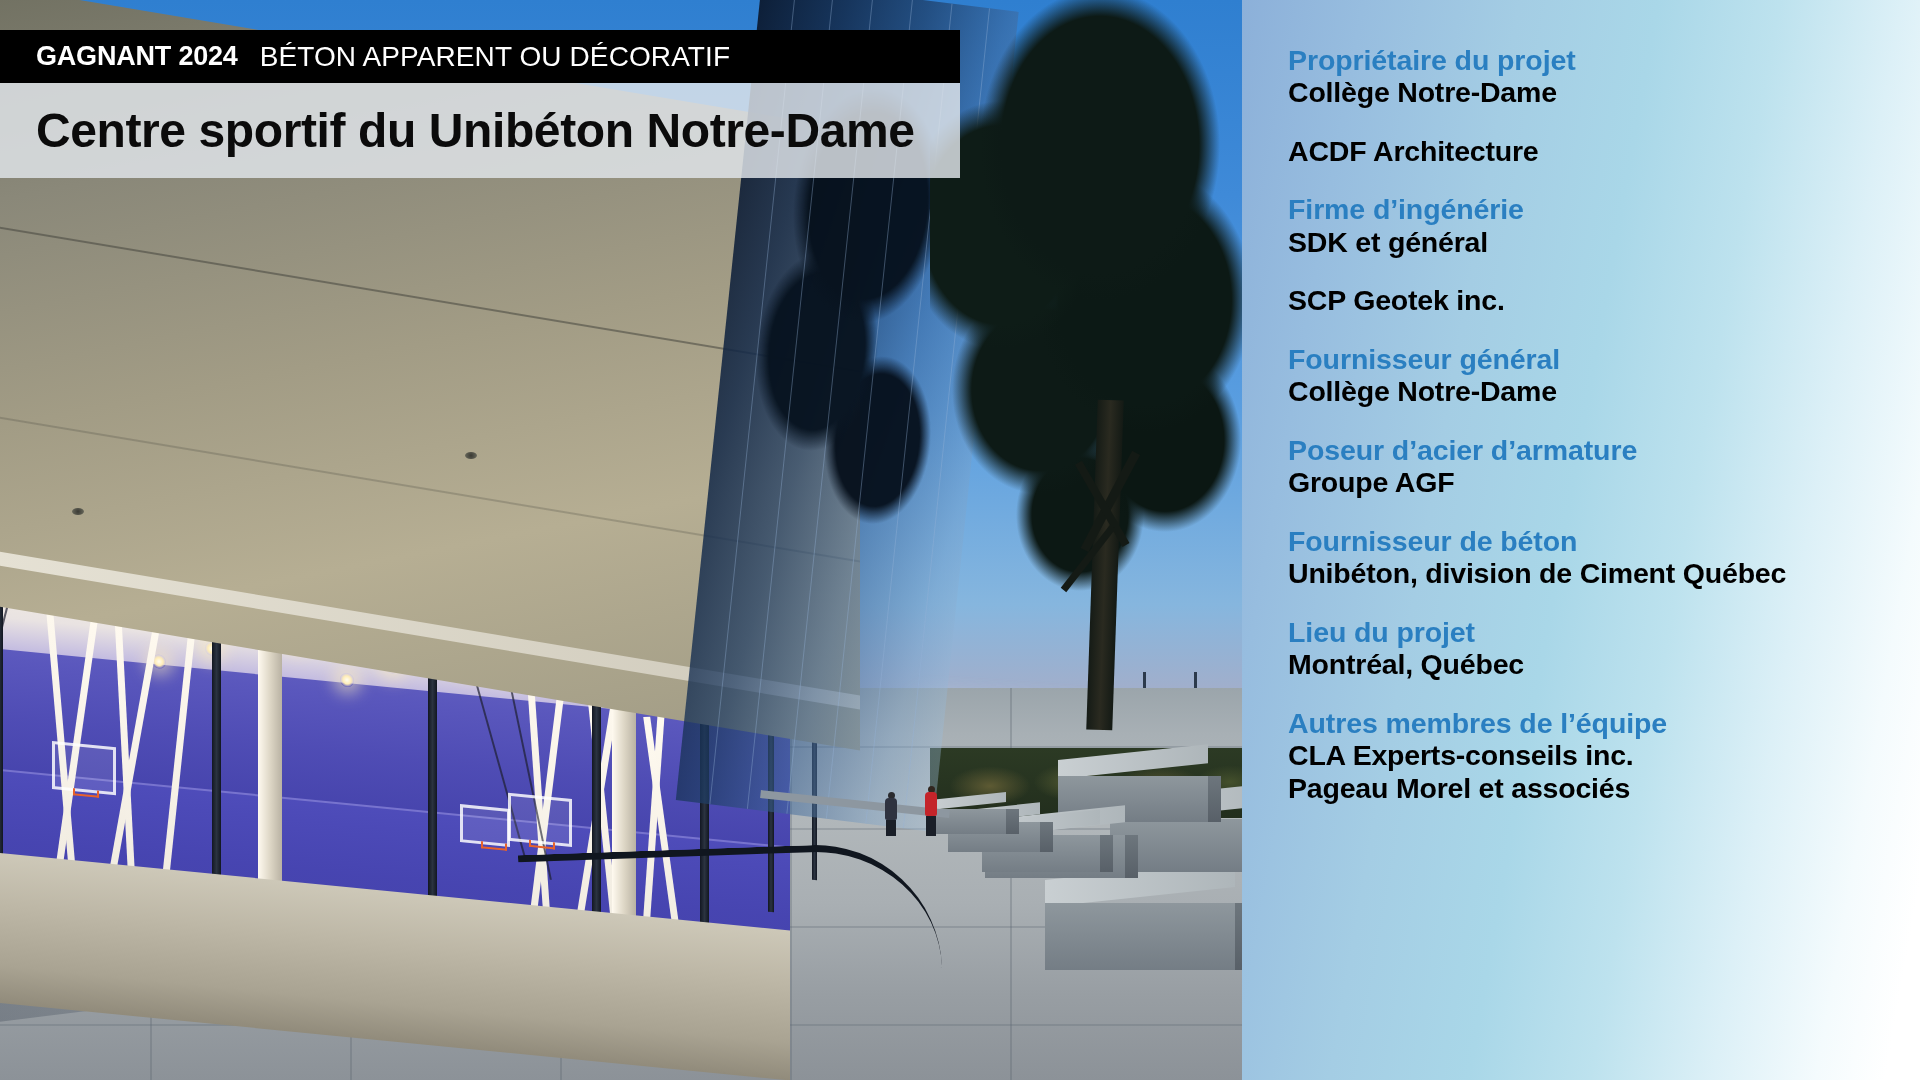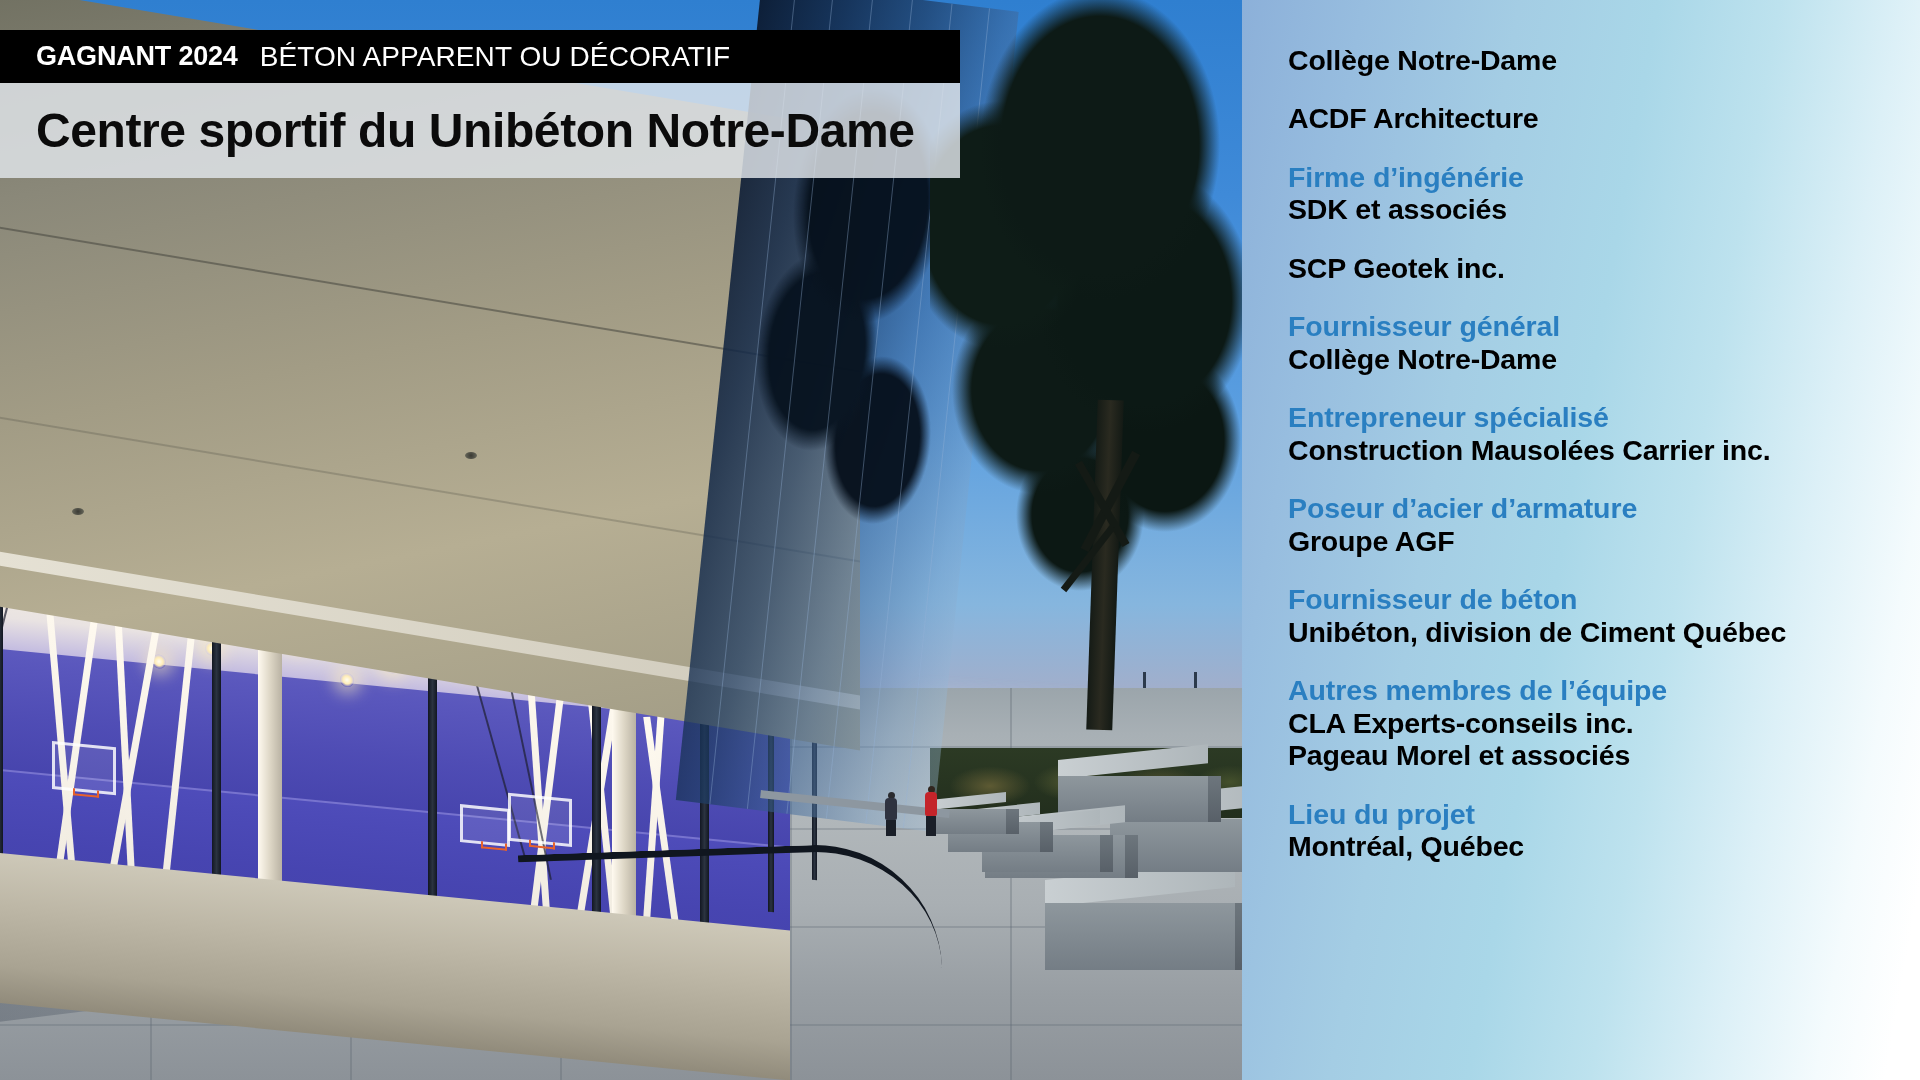--- a/index.html
+++ b/index.html
@@ -569,6 +569,7 @@
 
   <div id="panel">
       <div class="pair">
+        <div class="label">Propriétaire du projet</div>
         <div class="value">Collège Notre-Dame</div>
       </div>
       <div class="pair">

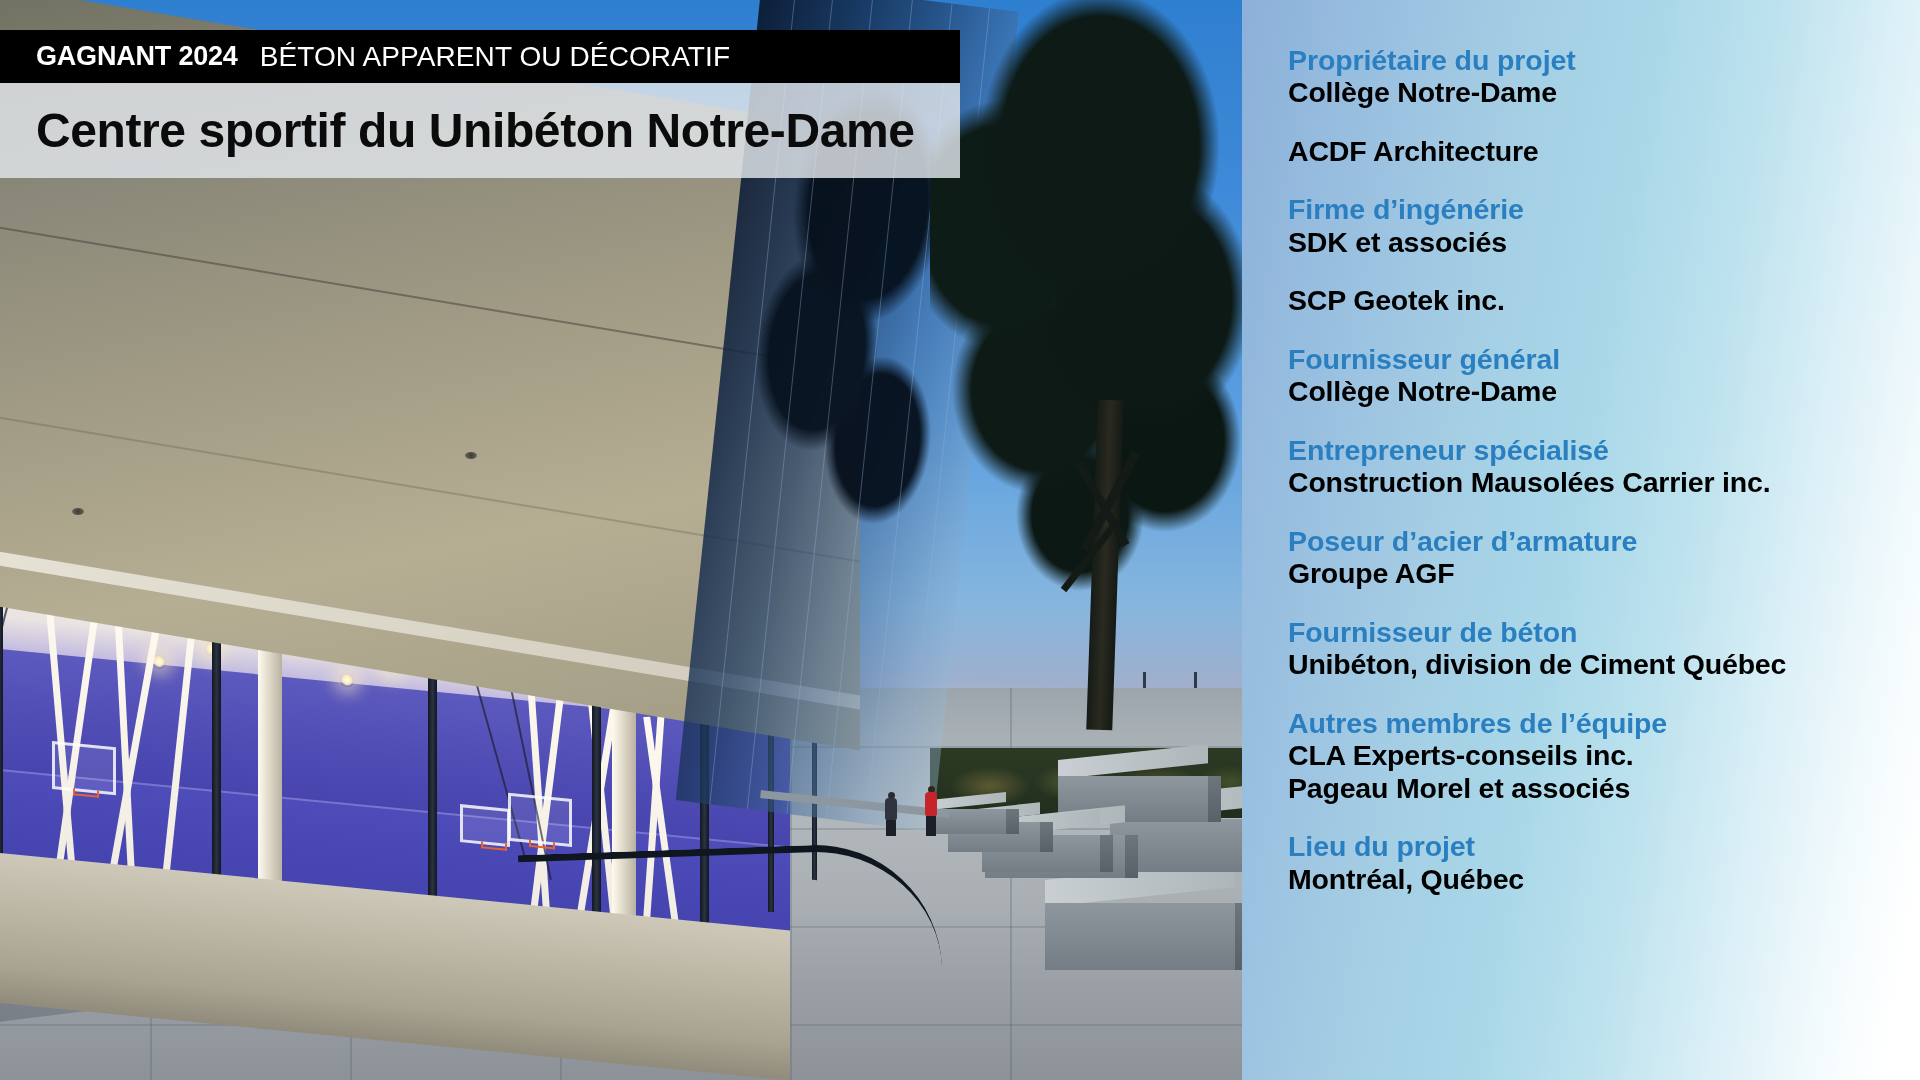--- a/index.html
+++ b/index.html
@@ -577,7 +577,7 @@
       </div>
       <div class="pair">
         <div class="label">Firme d’ingénérie</div>
-        <div class="value">SDK et associés</div>
+        <div class="value">SDK et général</div>
       </div>
       <div class="pair">
         <div class="value">SCP Geotek inc.</div>

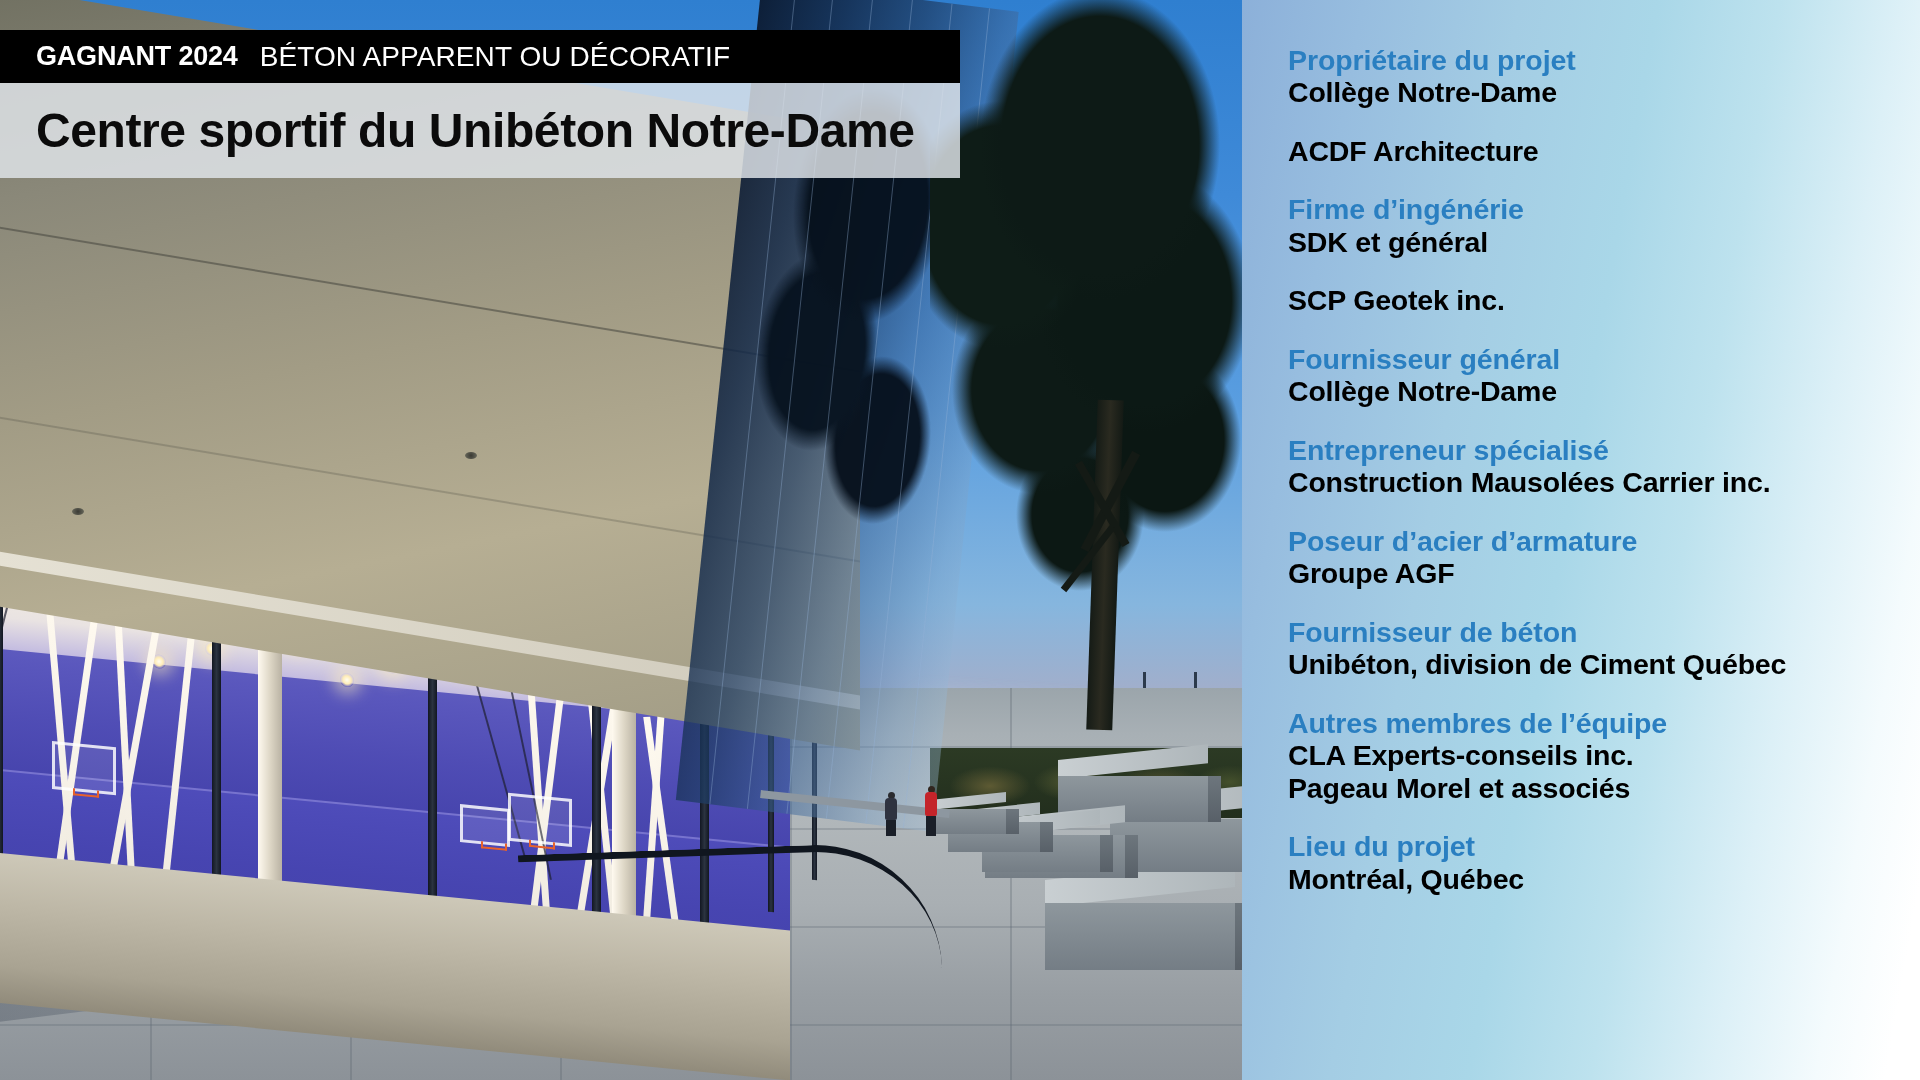--- a/index.html
+++ b/index.html
@@ -587,10 +587,6 @@
         <div class="value">Collège Notre-Dame</div>
       </div>
       <div class="pair">
-        <div class="label">Entrepreneur spécialisé</div>
-        <div class="value">Construction Mausolées Carrier inc.</div>
-      </div>
-      <div class="pair">
         <div class="label">Poseur d’acier d’armature</div>
         <div class="value">Groupe AGF</div>
       </div>

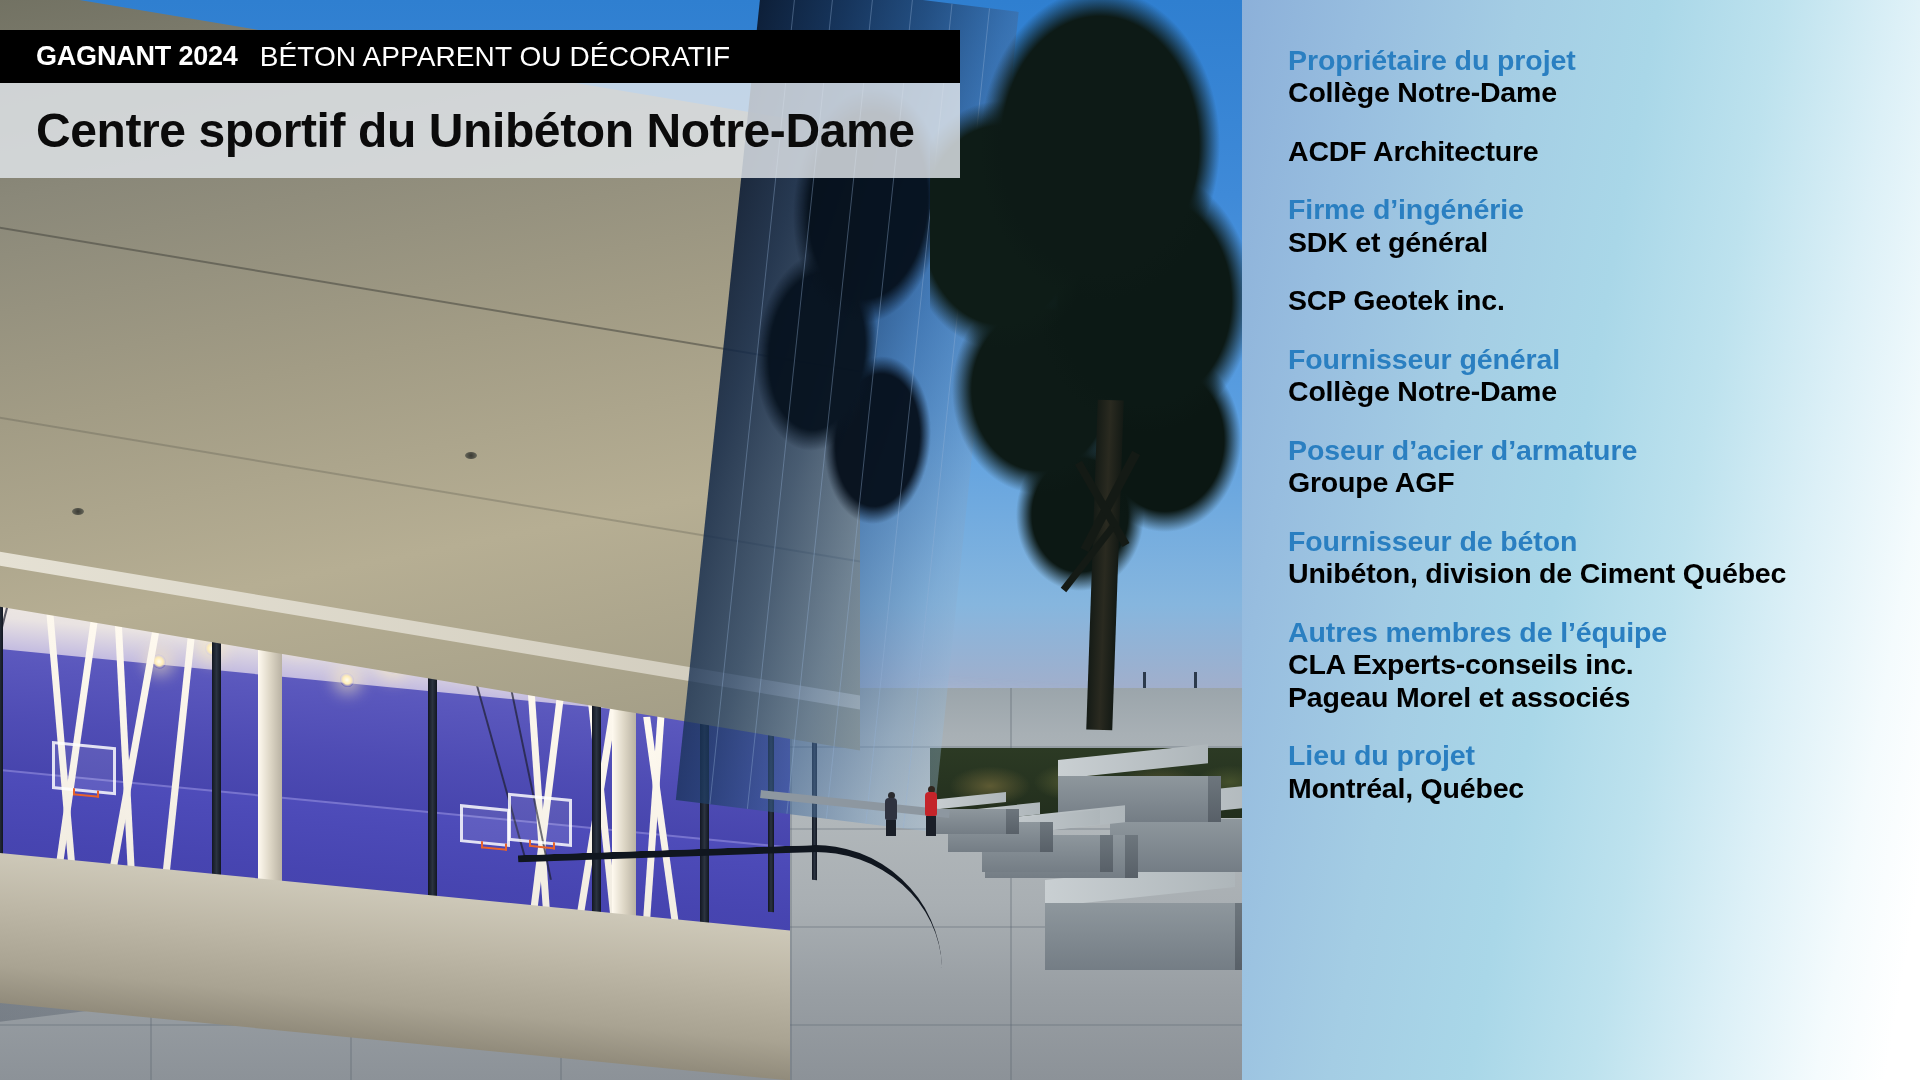--- a/index.html
+++ b/index.html
@@ -595,14 +595,14 @@
         <div class="value">Unibéton, division de Ciment Québec</div>
       </div>
       <div class="pair">
+        <div class="label">Lieu du projet</div>
+        <div class="value">Montréal, Québec</div>
+      </div>
+      <div class="pair">
         <div class="label">Autres membres de l’équipe</div>
         <div class="value">CLA Experts-conseils inc.</div>
         <div class="value">Pageau Morel et associés</div>
       </div>
-      <div class="pair">
-        <div class="label">Lieu du projet</div>
-        <div class="value">Montréal, Québec</div>
-      </div>
     </div>
 
 </div>

